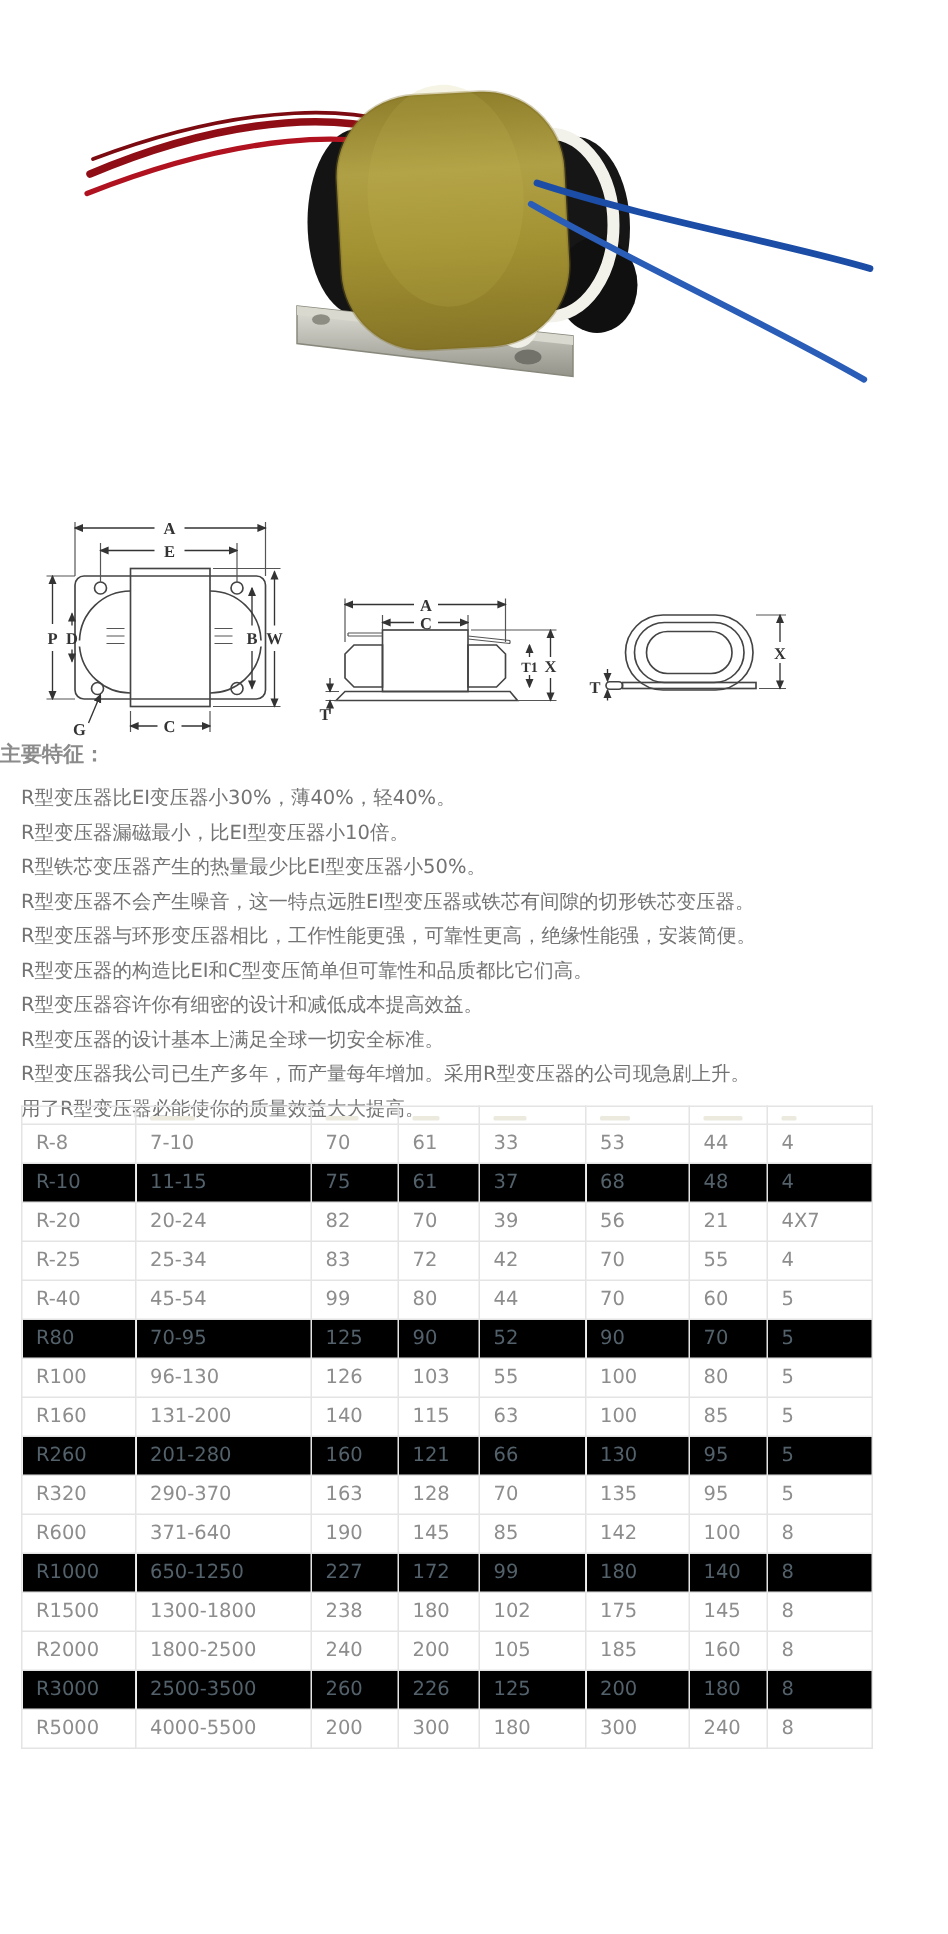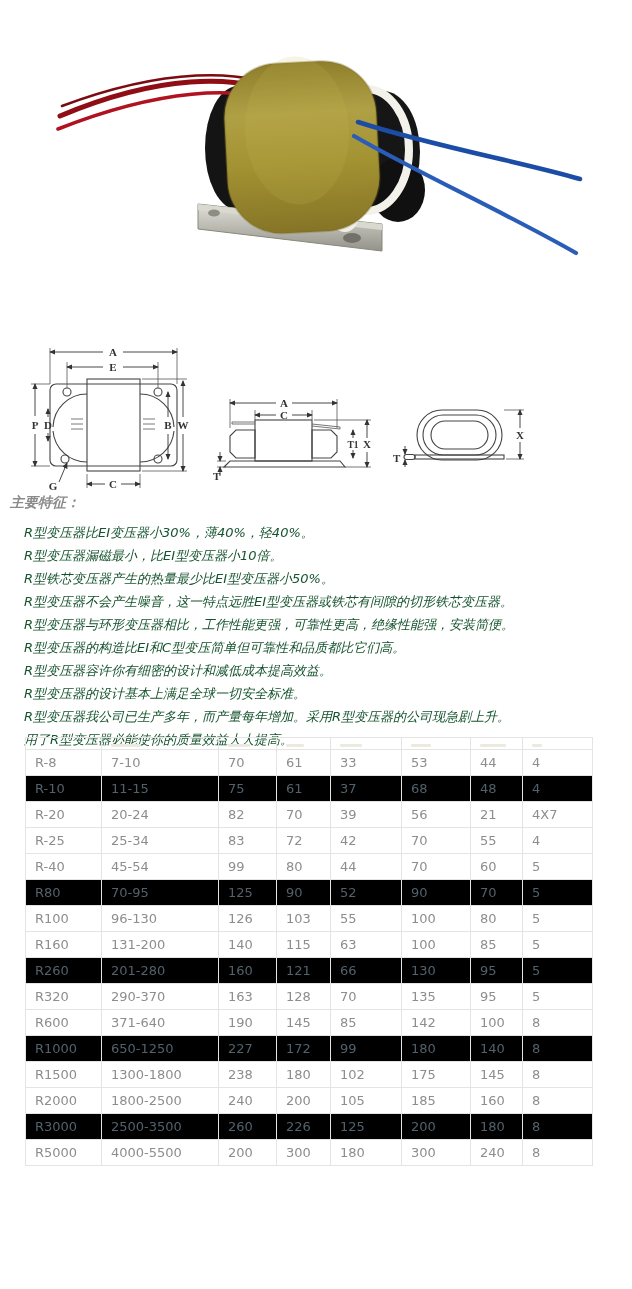--- a/index.html
+++ b/index.html
@@ -17,7 +17,7 @@
   .diag .dim{stroke:#333;stroke-width:0.9;fill:none;}
 
   
-  .features{position:absolute;left:10px;top:494px;width:610px;font-style:italic;}
+  .features{position:absolute;left:0;top:494px;width:610px;}
   .features h3{margin:0 0 9px 0;font-size:14px;font-weight:bold;color:#8b8b8b;}
   .features ul{margin:0;padding:0 0 0 14px;list-style:none;}
   .features li{font-size:13px;color:#14532d;line-height:23px;white-space:nowrap;}

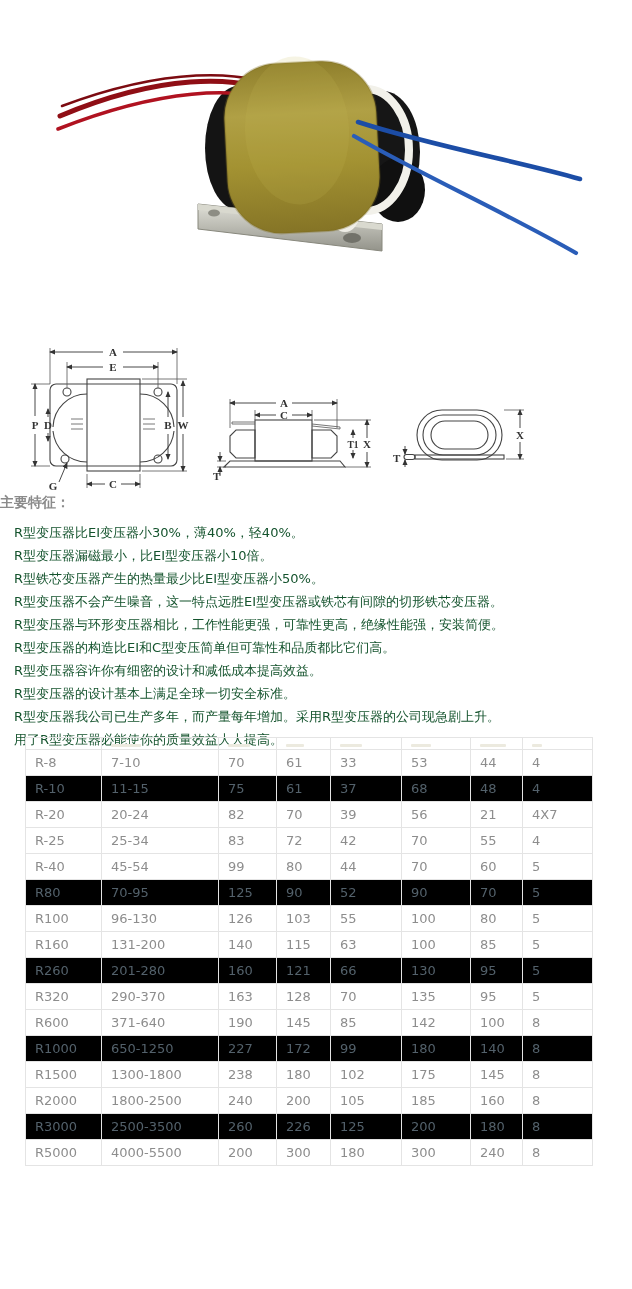--- a/index.html
+++ b/index.html
@@ -20,7 +20,7 @@
   .features{position:absolute;left:0;top:494px;width:610px;}
   .features h3{margin:0 0 9px 0;font-size:14px;font-weight:bold;color:#8b8b8b;}
   .features ul{margin:0;padding:0 0 0 14px;list-style:none;}
-  .features li{font-size:13px;color:#14532d;line-height:23px;white-space:nowrap;}
+  .features li{font-size:13px;color:#737373;line-height:23px;white-space:nowrap;}
 
   
   .spec-table{position:absolute;left:25px;top:737px;}

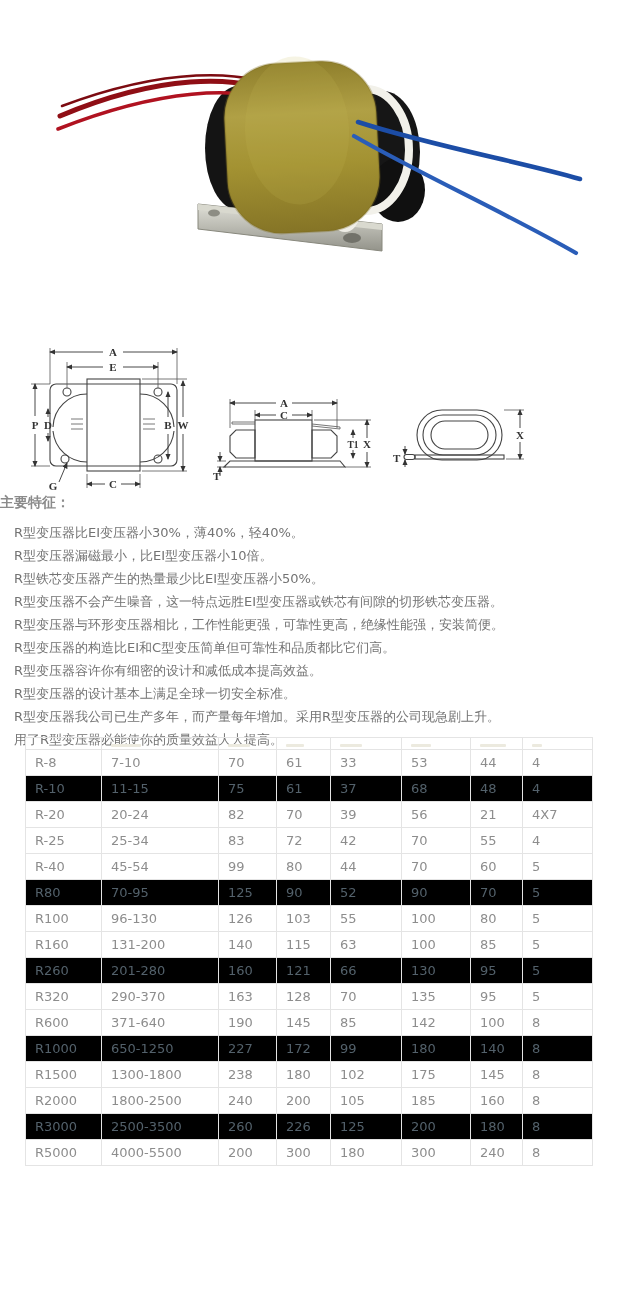--- a/index.html
+++ b/index.html
@@ -23,7 +23,7 @@
   .features li{font-size:13px;color:#737373;line-height:23px;white-space:nowrap;}
 
   
-  .spec-table{position:absolute;left:25px;top:737px;}
+  .spec-table{position:absolute;left:14px;top:737px;}
   table{border-collapse:collapse;table-layout:fixed;width:567px;font-size:13px;color:#8d8d8d;}
   td,th{border:1px solid #e4e4e4;padding:0 0 0 9px;text-align:left;font-weight:normal;
         overflow:hidden;white-space:nowrap;}

